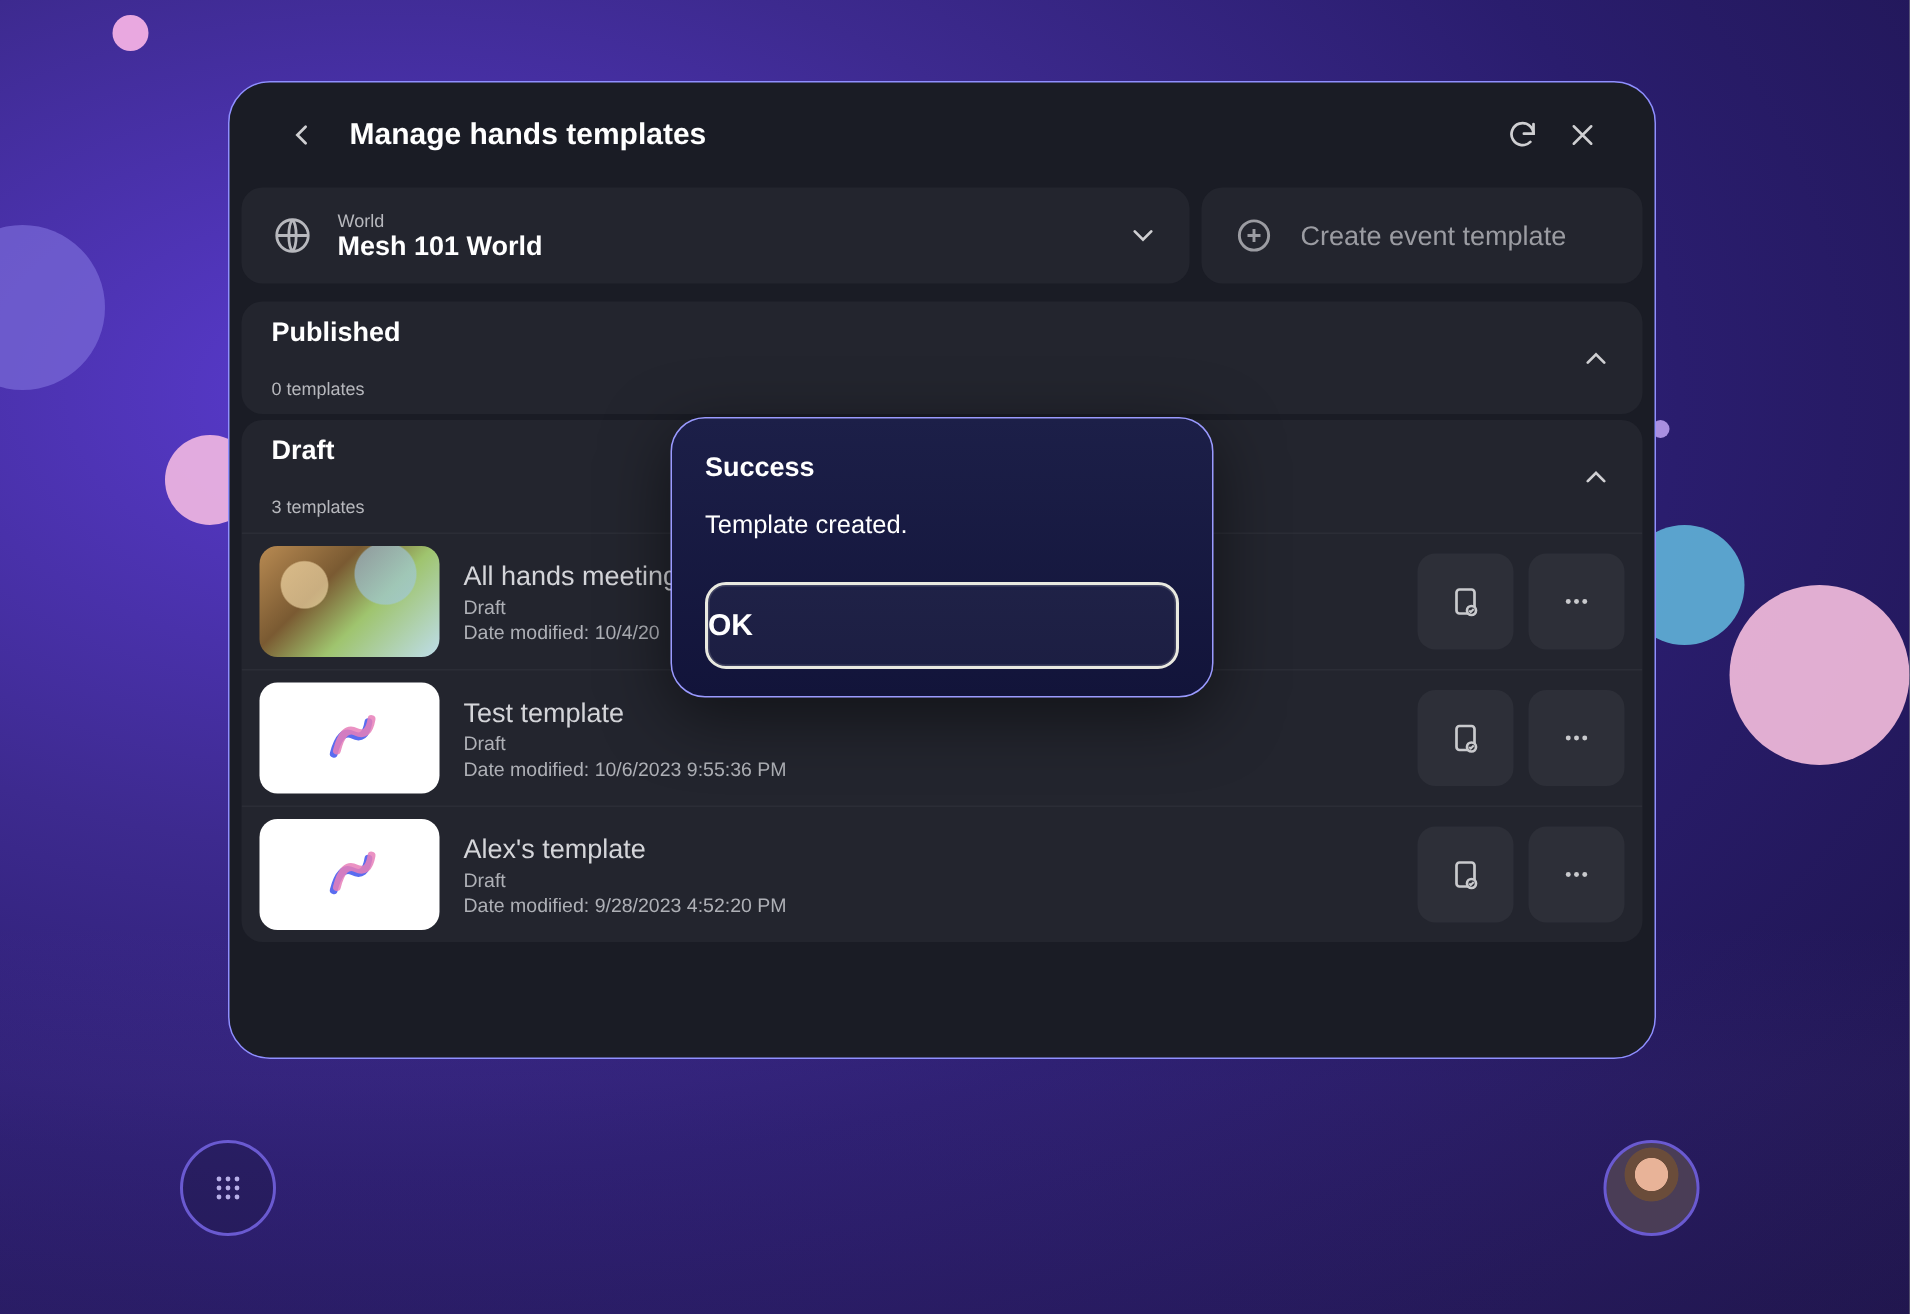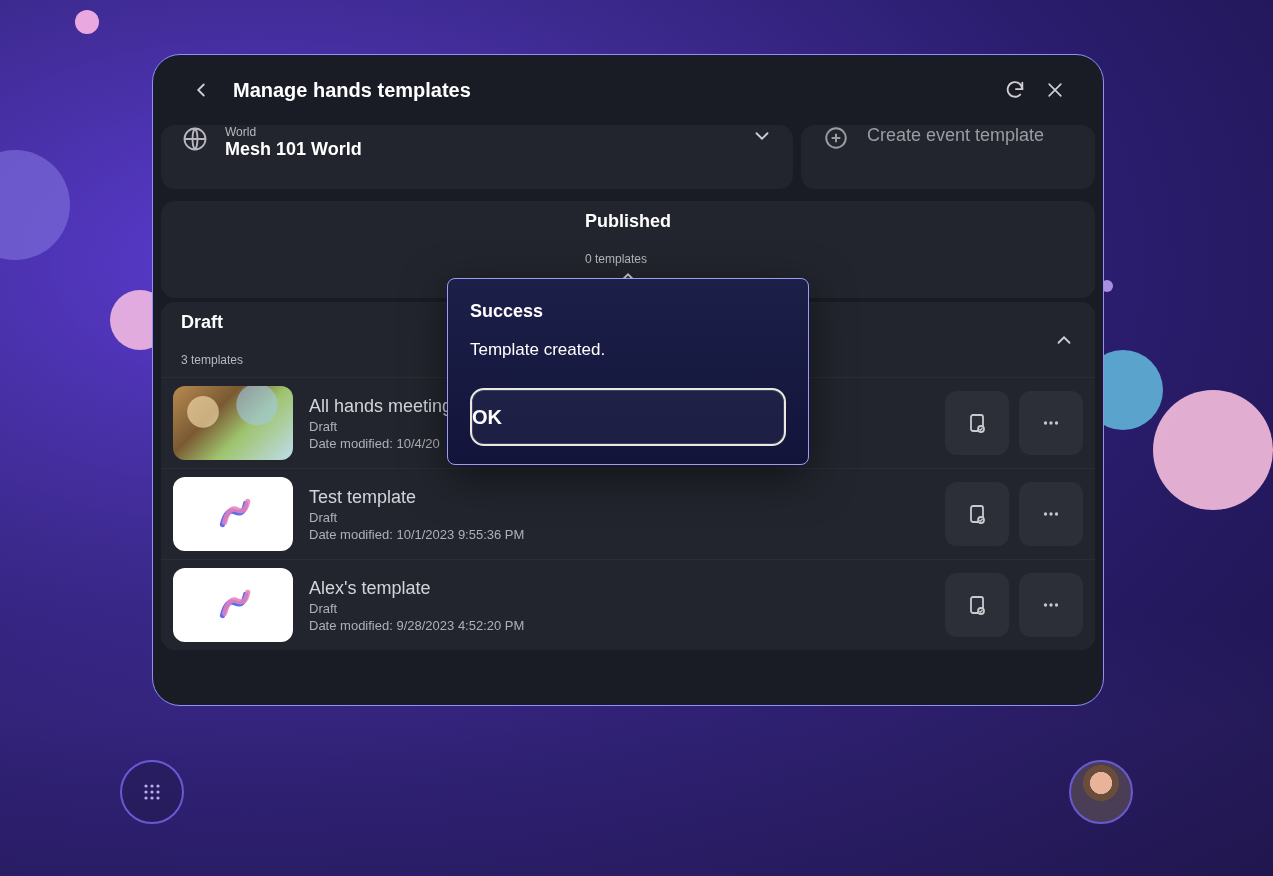--- a/index.html
+++ b/index.html
@@ -44,7 +44,7 @@
 
   .row { display:flex; gap: 8px; padding: 0 8px 8px 8px; }
   .card {
-    background: #23252e; border-radius: 14px; display:flex; align-items:flex-start;
+    background: #23252e; border-radius: 14px; display:flex; align-items:center;
   }
   .world-select { flex:1; height: 64px; padding: 0 20px; gap:16px; }
   .world-col { flex:1; }

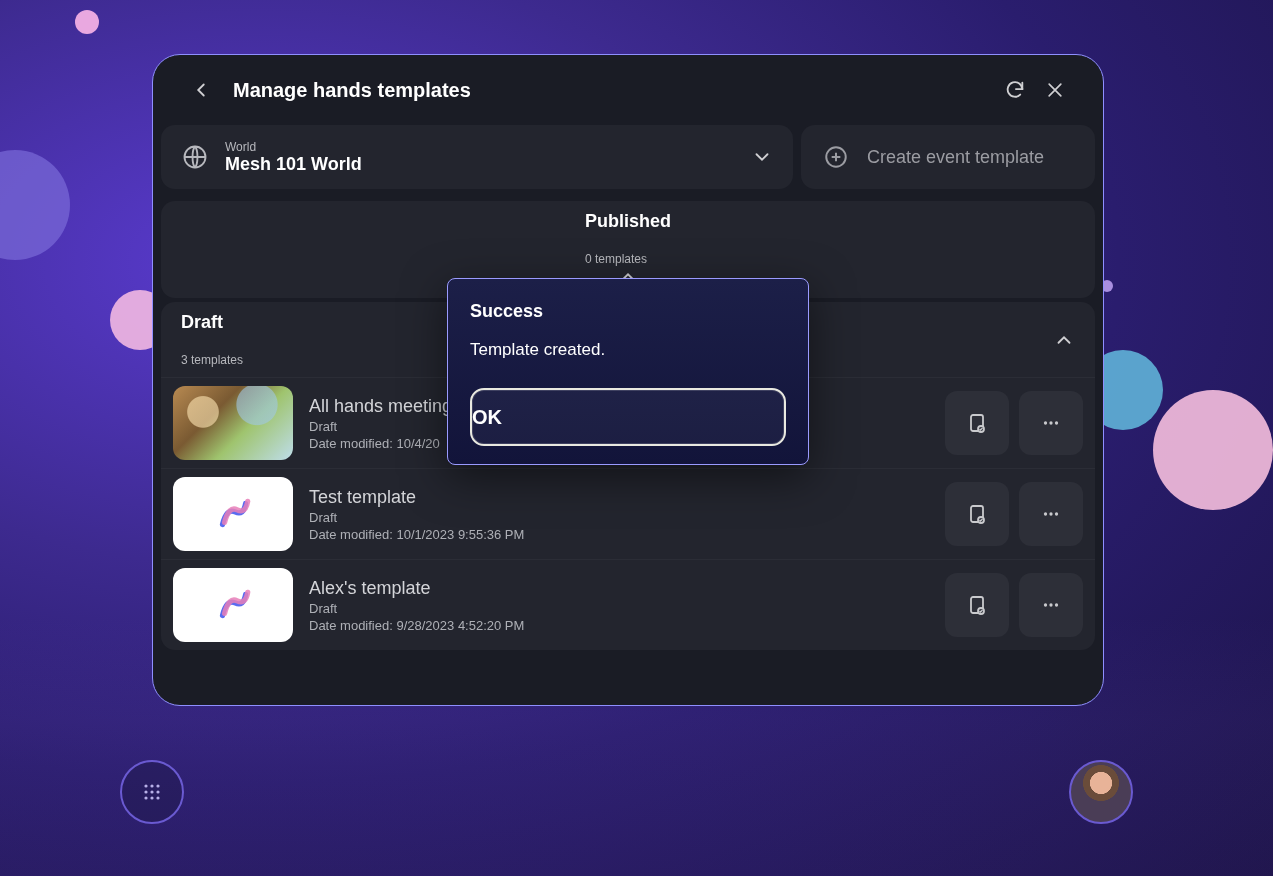--- a/index.html
+++ b/index.html
@@ -55,7 +55,7 @@
 
   .section {
     margin: 4px 8px; background:#23252e; border-radius:14px; padding: 10px 20px;
-    display:flex; align-items:center;flex-direction:column;
+    display:flex; align-items:center;
   }
   .sec-col { flex:1; }
   .sec-title { font-size:18px; font-weight:600; color:#fff; }

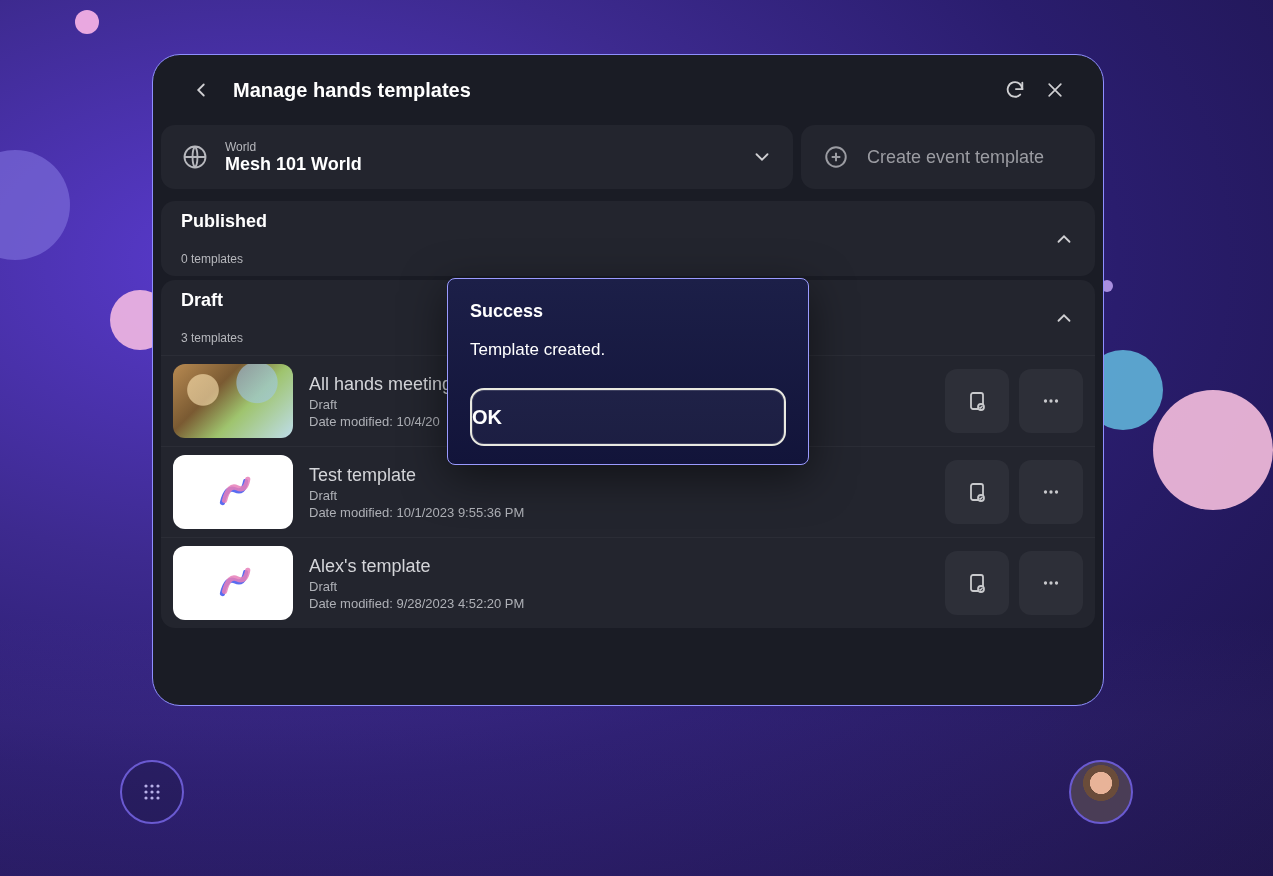--- a/index.html
+++ b/index.html
@@ -95,7 +95,7 @@
   .modal {
     position:absolute; left:447px; top:278px; width:362px;
     background: linear-gradient(180deg, #1c1f48 0%, #12143a 100%);
-    border: 1.5px solid #9a9aff; border-radius: 8px;
+    border: 1.5px solid #9a9aff; border-radius: 23px;
     padding: 22px 22px 18px 22px; color:#fff;
     box-shadow: 0 12px 44px rgba(0,0,0,.5);
   }

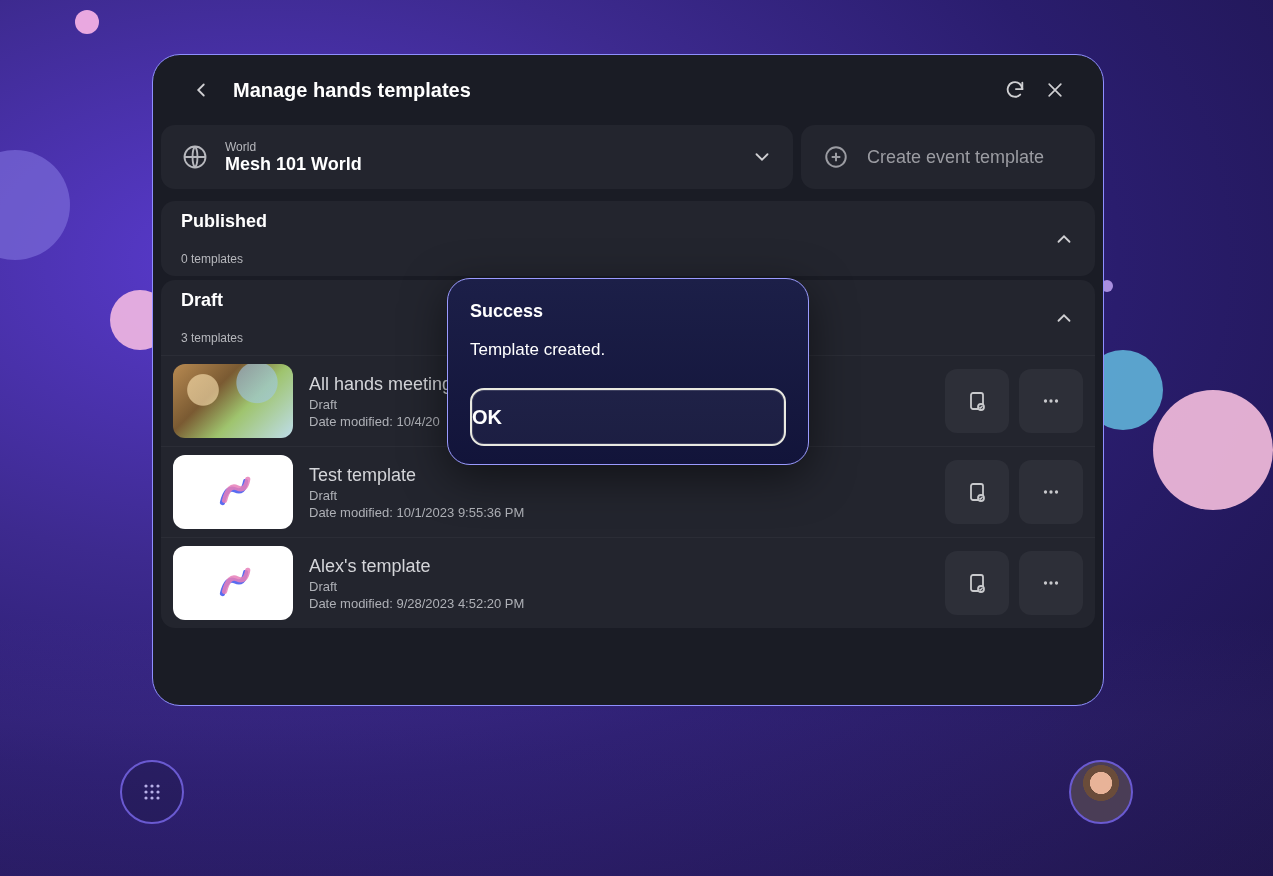--- a/index.html
+++ b/index.html
@@ -251,7 +251,7 @@
       <div class="tinfo">
         <div class="tname">Test template</div>
         <div class="tstatus">Draft</div>
-        <div class="tdate">Date modified: 10/1/2023 9:55:36 PM</div>
+        <div class="tdate">Date modified: 10/6/2023 9:55:36 PM</div>
       </div>
       <div class="tactions">
         <div class="sqbtn">

